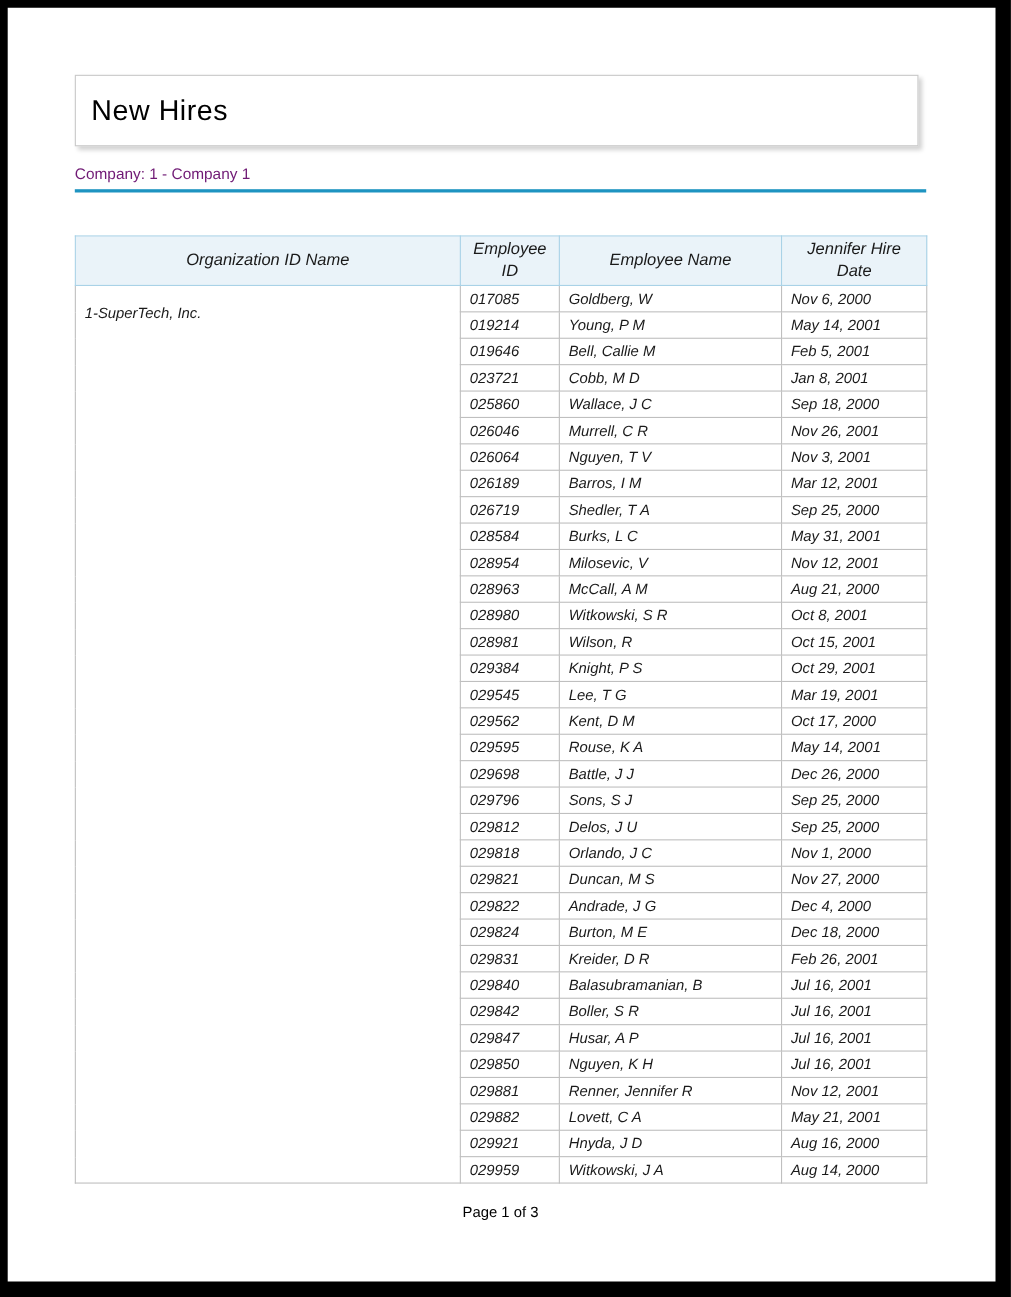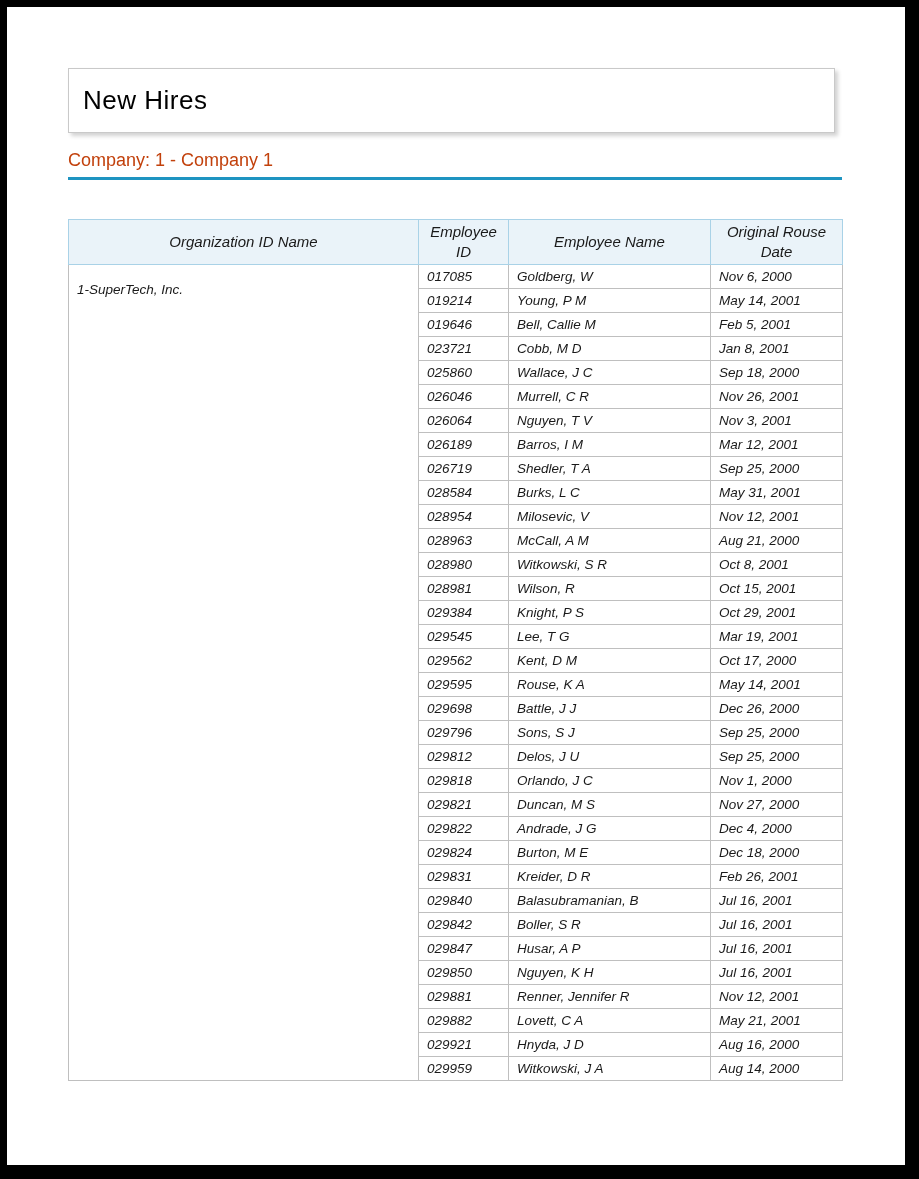--- a/index.html
+++ b/index.html
@@ -46,10 +46,10 @@
   .company-bar {
     width: 774px;
     margin-top: 17px;
-    font-size: 18px;
+    font-size: 14px;
     padding-bottom: 6px;
     border-bottom: 3px solid var(--accent-rule, #1e94c1);
-    color: #c2410c;
+    color: #701a75;
   }
   table.report {
     margin-top: 39px;

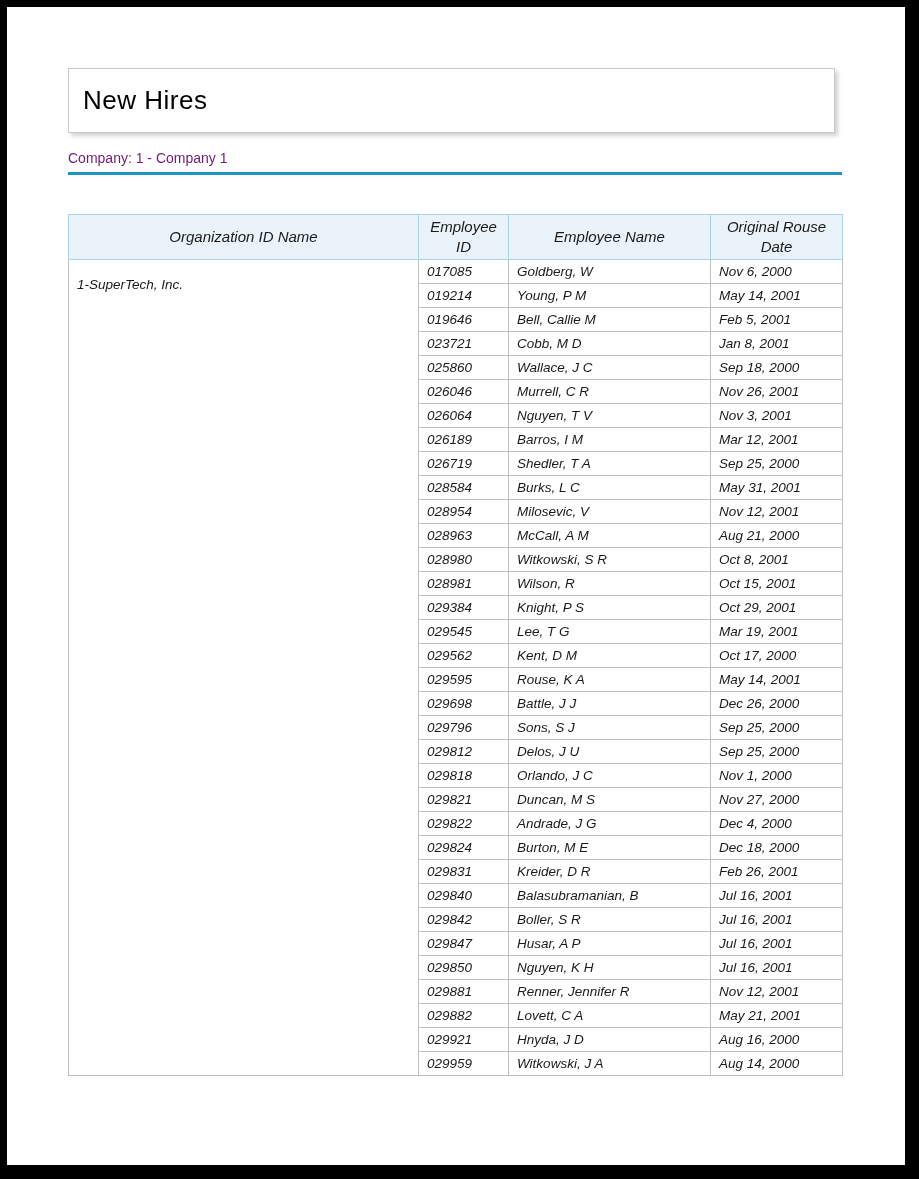--- a/index.html
+++ b/index.html
@@ -120,7 +120,7 @@
           <th>Organization ID Name</th>
           <th>Employee ID</th>
           <th>Employee Name</th>
-          <th>Original Rouse Date</th>
+          <th>Jennifer Hire Date</th>
         </tr>
       </thead>
       <tbody>

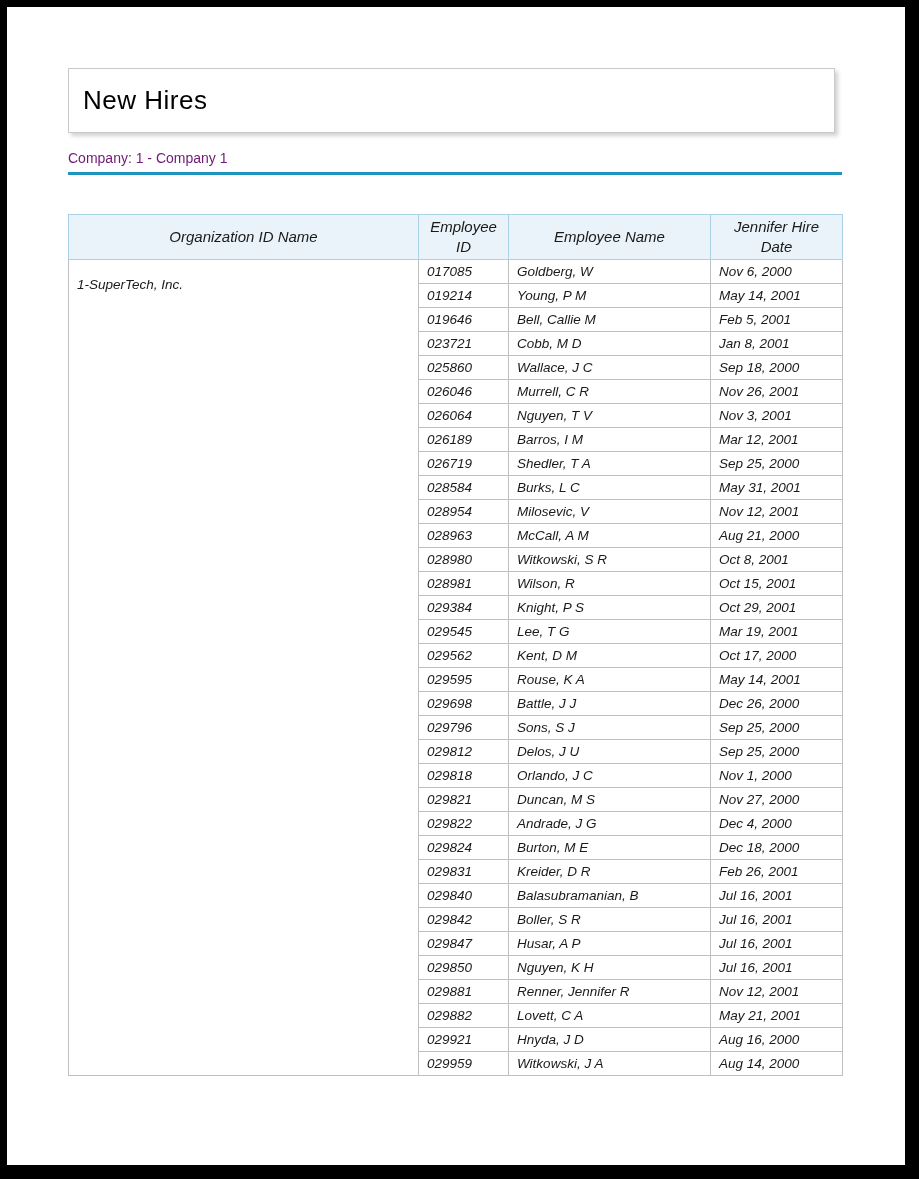--- a/index.html
+++ b/index.html
@@ -298,6 +298,7 @@
         </tbody>
     </table>
 
+    <div class="footer">Page 1 of 3</div>
 
   </div>
 </div>

